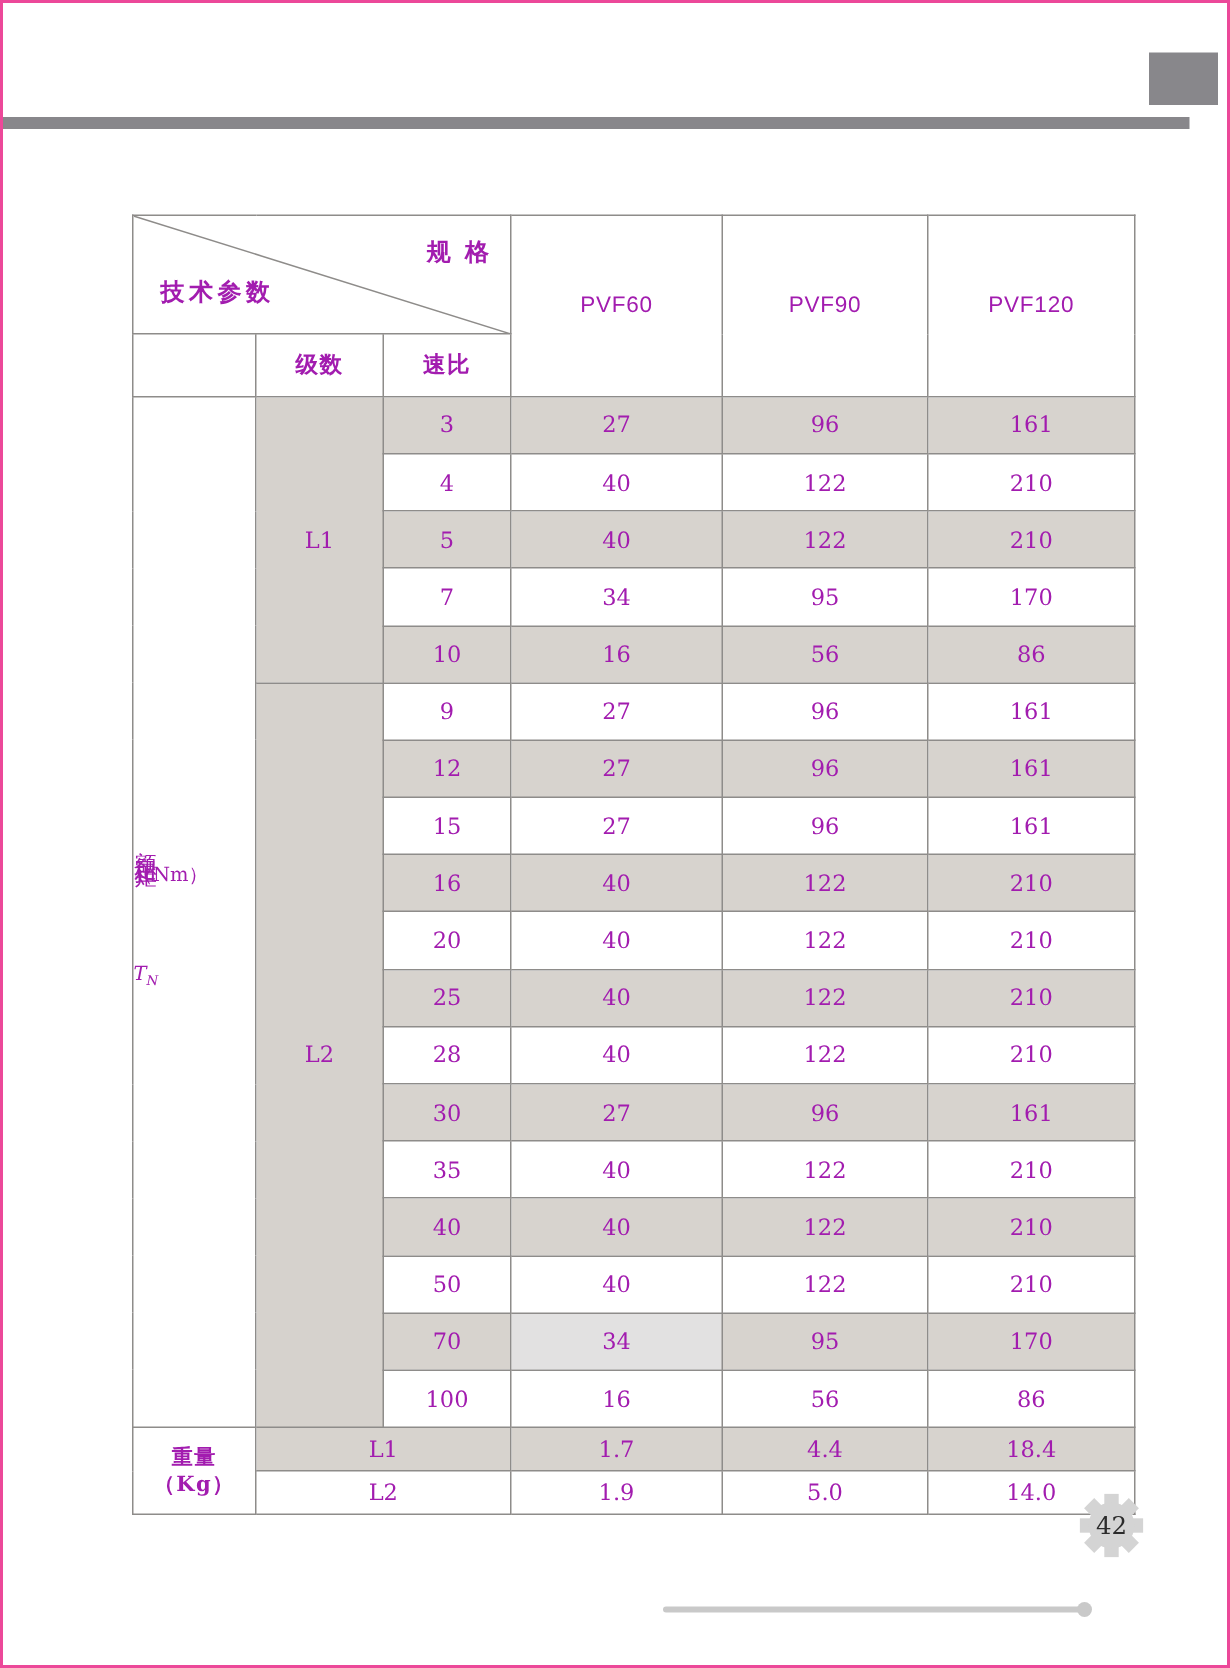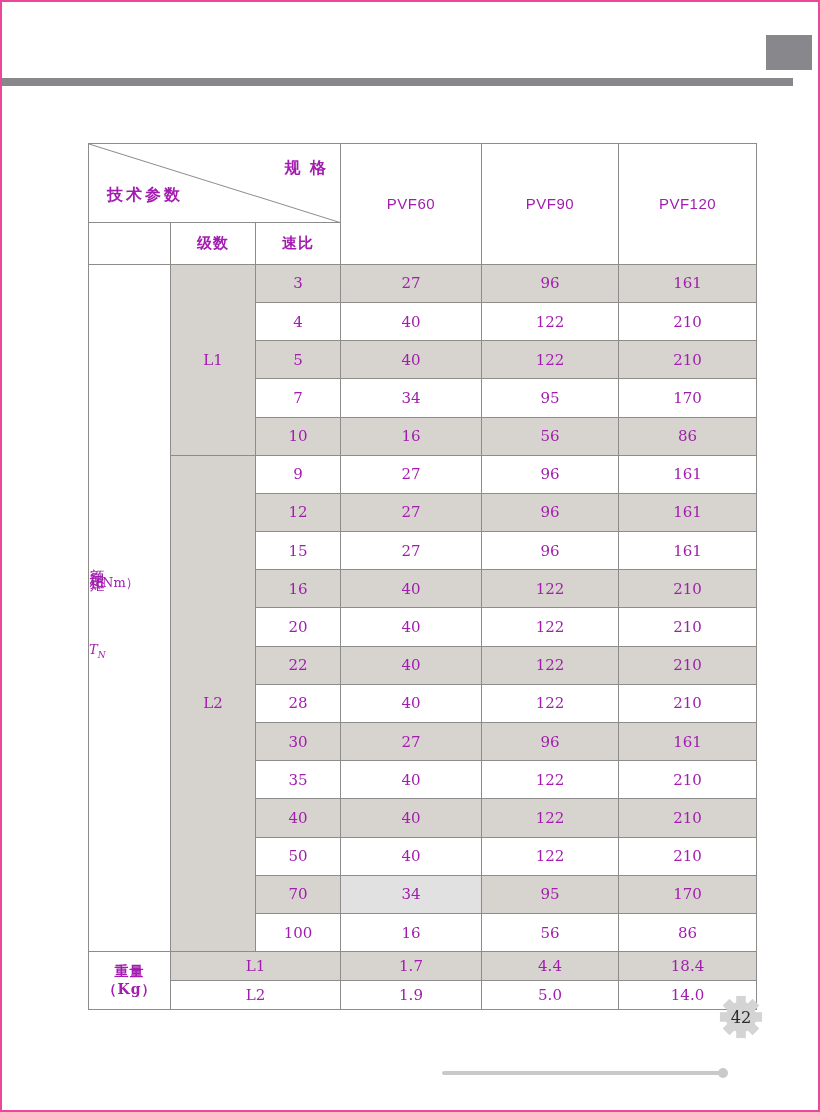--- a/index.html
+++ b/index.html
@@ -186,7 +186,7 @@
       <td>210</td>
     </tr>
     <tr class="dr g">
-      <td>22</td>
+      <td>25</td>
       <td>40</td>
       <td>122</td>
       <td>210</td>

